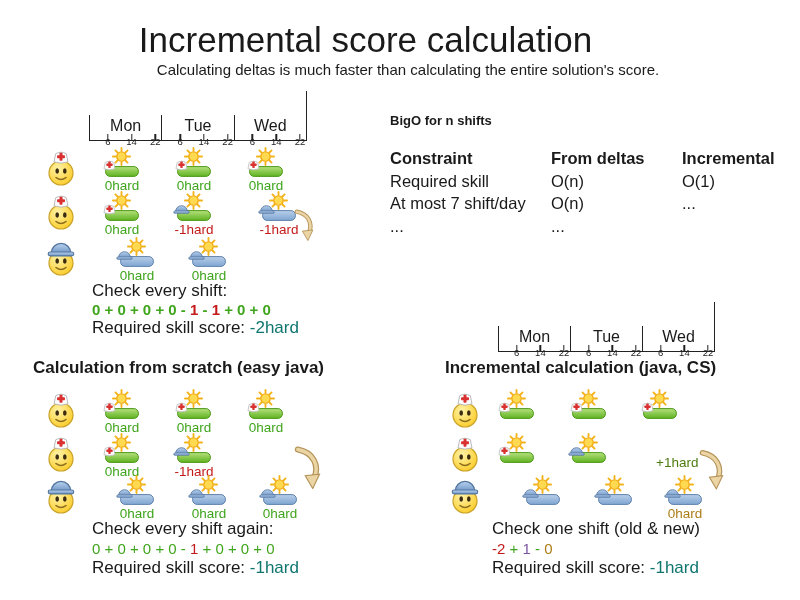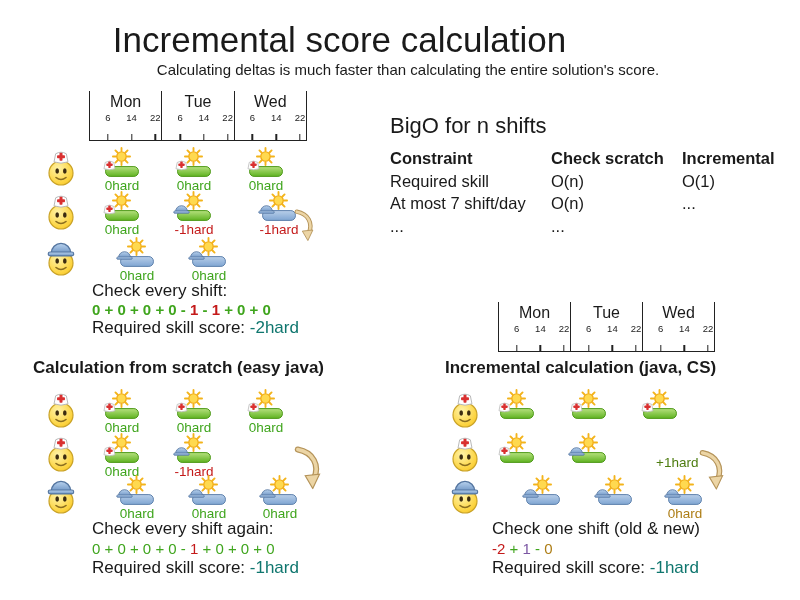--- a/index.html
+++ b/index.html
@@ -7,7 +7,7 @@
          font-family:"Liberation Sans","DejaVu Sans",sans-serif;color:#1a1a1a;}
   .abs{position:absolute;}
   
-  .title{left:0;top:20px;width:679px;text-align:center;font-size:35px;}
+  .title{left:0;top:20px;width:679px;text-align:center;font-size:35px;padding-left:26px;}
   .subtitle{left:0;top:61px;width:800px;text-align:center;font-size:15px;padding-left:8px;}
   
   .timeline{display:flex;border-bottom:1.6px solid #222;border-right:1.6px solid #222;height:49px;}

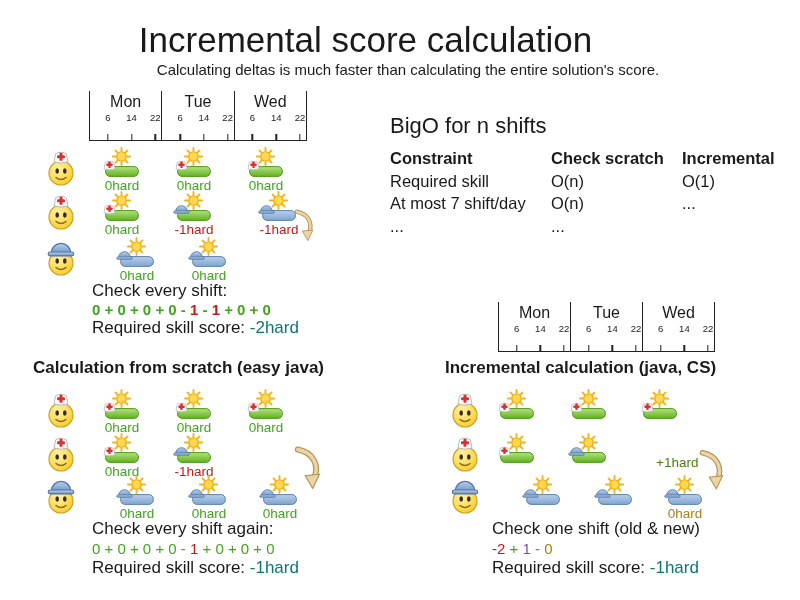--- a/index.html
+++ b/index.html
@@ -11,7 +11,7 @@
   .subtitle{left:0;top:61px;width:800px;text-align:center;font-size:15px;padding-left:8px;}
   
   .timeline{display:flex;border-bottom:1.6px solid #222;border-right:1.6px solid #222;height:49px;}
-  .tl-day{flex:1;position:relative;border-left:1.6px solid #222;}
+  .tl-day{flex:1;position:relative;border-left:1.6px solid #222;margin-top:24px;}
   .tl-name{text-align:center;font-size:16px;line-height:20px;margin-top:1px;}
   .tl-num{position:absolute;top:21px;font-size:9.5px;transform:translateX(-50%);color:#222;}
   .tl-tick{position:absolute;bottom:0;width:1.4px;height:6px;background:#222;transform:translateX(-50%);}

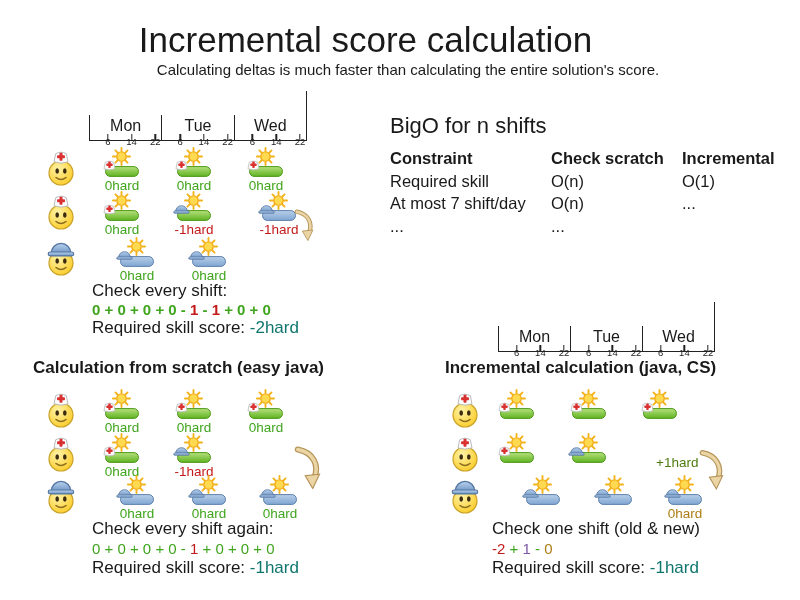--- a/index.html
+++ b/index.html
@@ -37,7 +37,7 @@
   .red-t{color:#0f766e;}
   .purple-t{color:#4d7c0f;font-size:13.5px;}
   
-  .bigo-h{font-size:22px;font-weight:normal;}
+  .bigo-h{font-size:13px;font-weight:bold;}
   .bigo-table{display:grid;grid-template-columns:161px 131px 120px;font-size:16.5px;line-height:22.5px;}
   .bigo-table .hd{font-weight:bold;}
   .arrow-svg{position:absolute;}

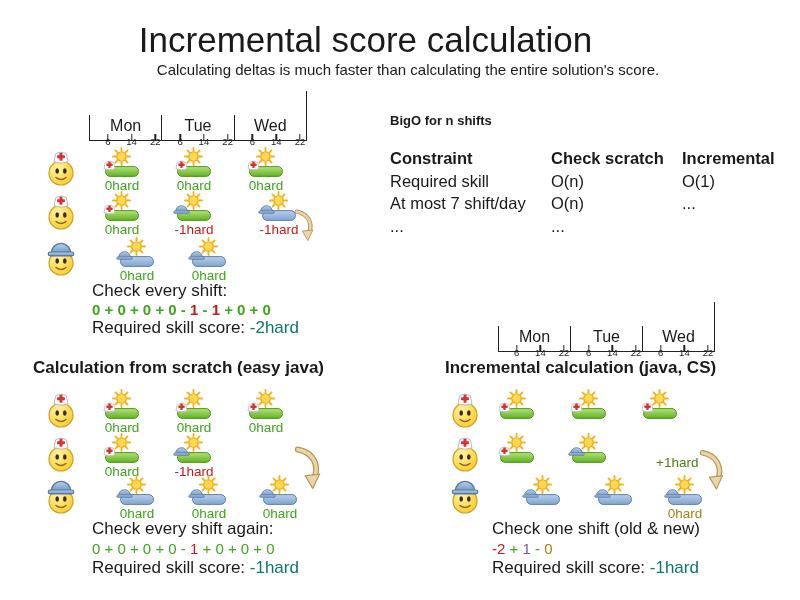--- a/index.html
+++ b/index.html
@@ -146,7 +146,7 @@
   <div class="abs bigo-h" style="left:390px;top:113px;">BigO for n shifts</div>
   <div class="abs bigo-table" style="left:390px;top:147px;">
     <div class="hd">Constraint</div>
-    <div class="hd">Check scratch</div>
+    <div class="hd">From deltas</div>
     <div class="hd">Incremental</div>
     <div>Required skill</div>
     <div>O(n)</div>

